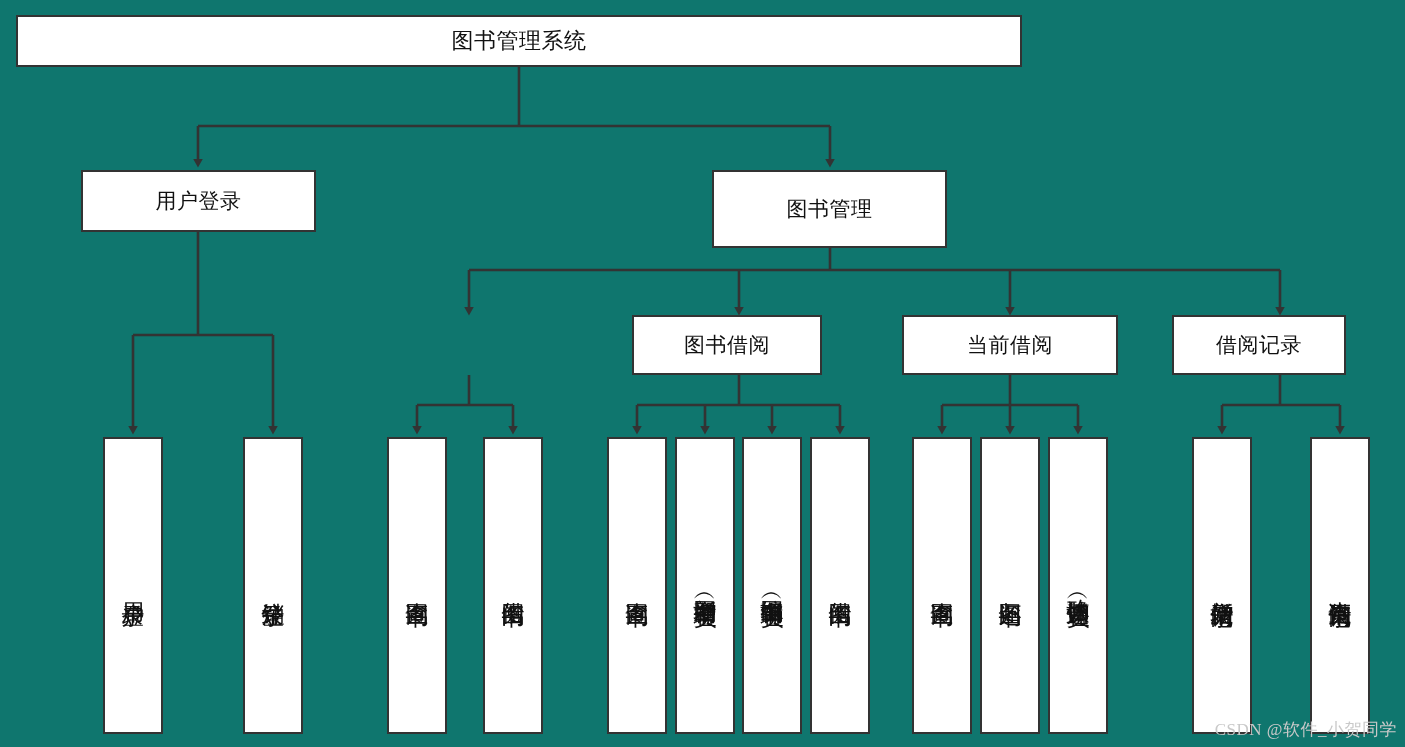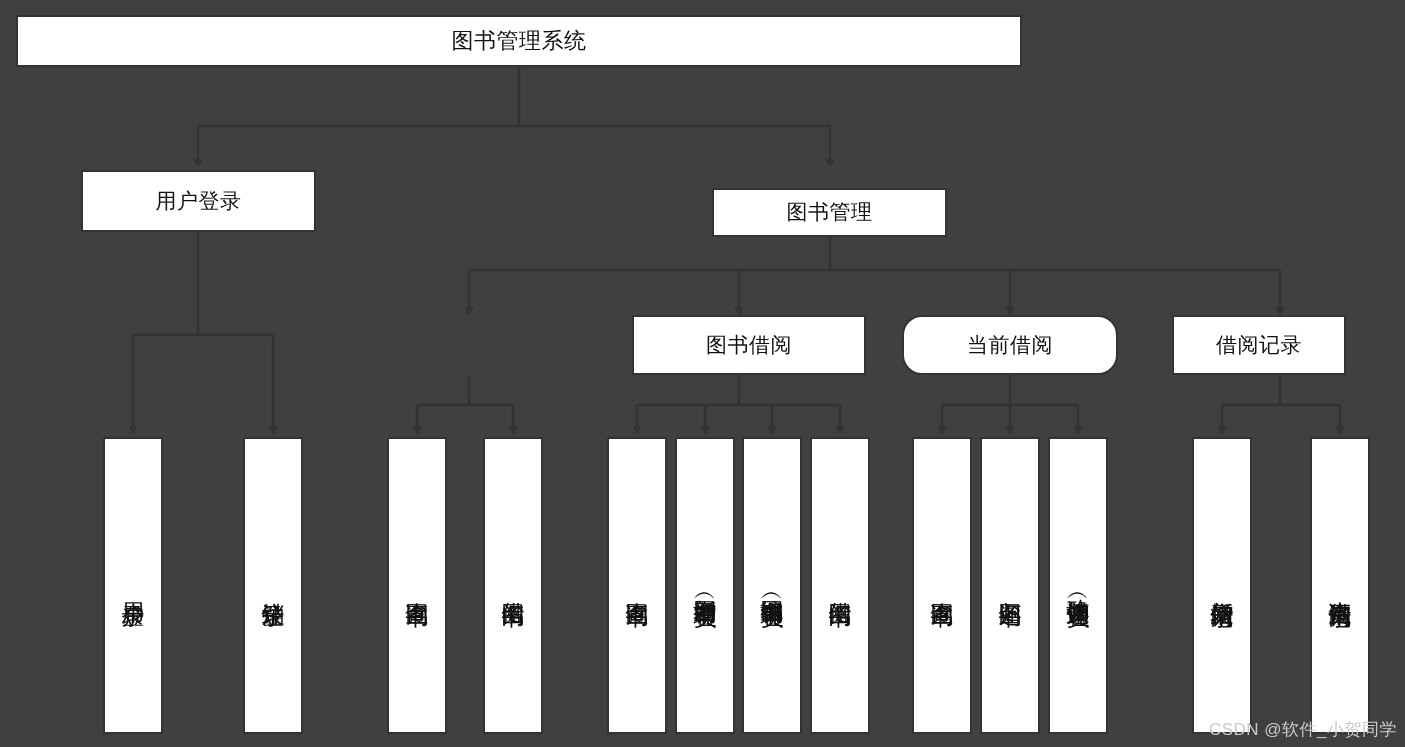--- a/index.html
+++ b/index.html
@@ -14,8 +14,9 @@
     position: relative;
     width: 1405px;
     height: 747px;
-    background: #404040;
+    background: #0f766e;
     overflow: hidden;
+    font-family: Liberation Serif, serif;
   }
   svg.wires {
     position: absolute;

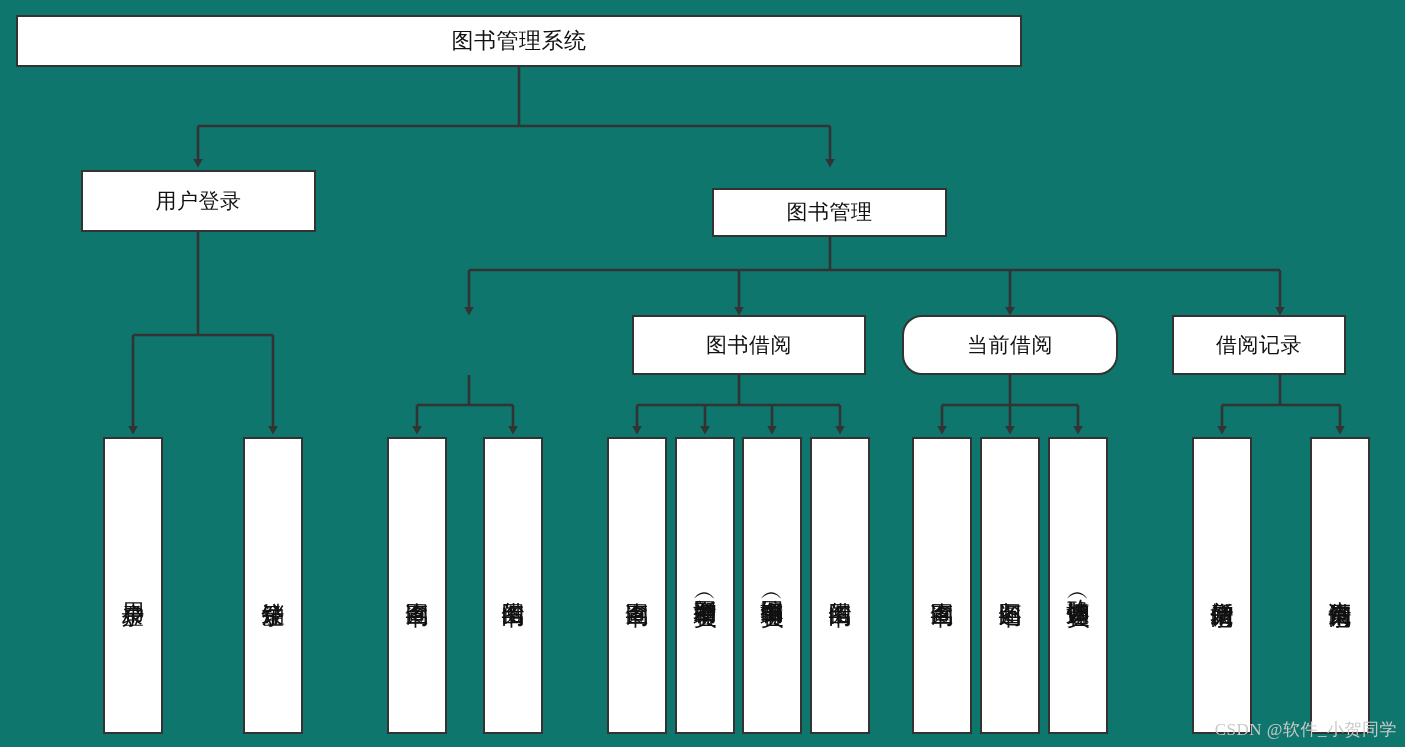--- a/index.html
+++ b/index.html
@@ -135,7 +135,7 @@
   <div class="node horiz" style="left:81px; top:170px; width:235px; height:62px;">
     <span class="label">用户登录</span>
   </div>
-  <div class="node horiz" style="left:712px; top:188px; width:235px; height:49px;">
+  <div class="node horiz" style="left:712px; top:170px; width:235px; height:78px;">
     <span class="label">图书管理</span>
   </div>
 

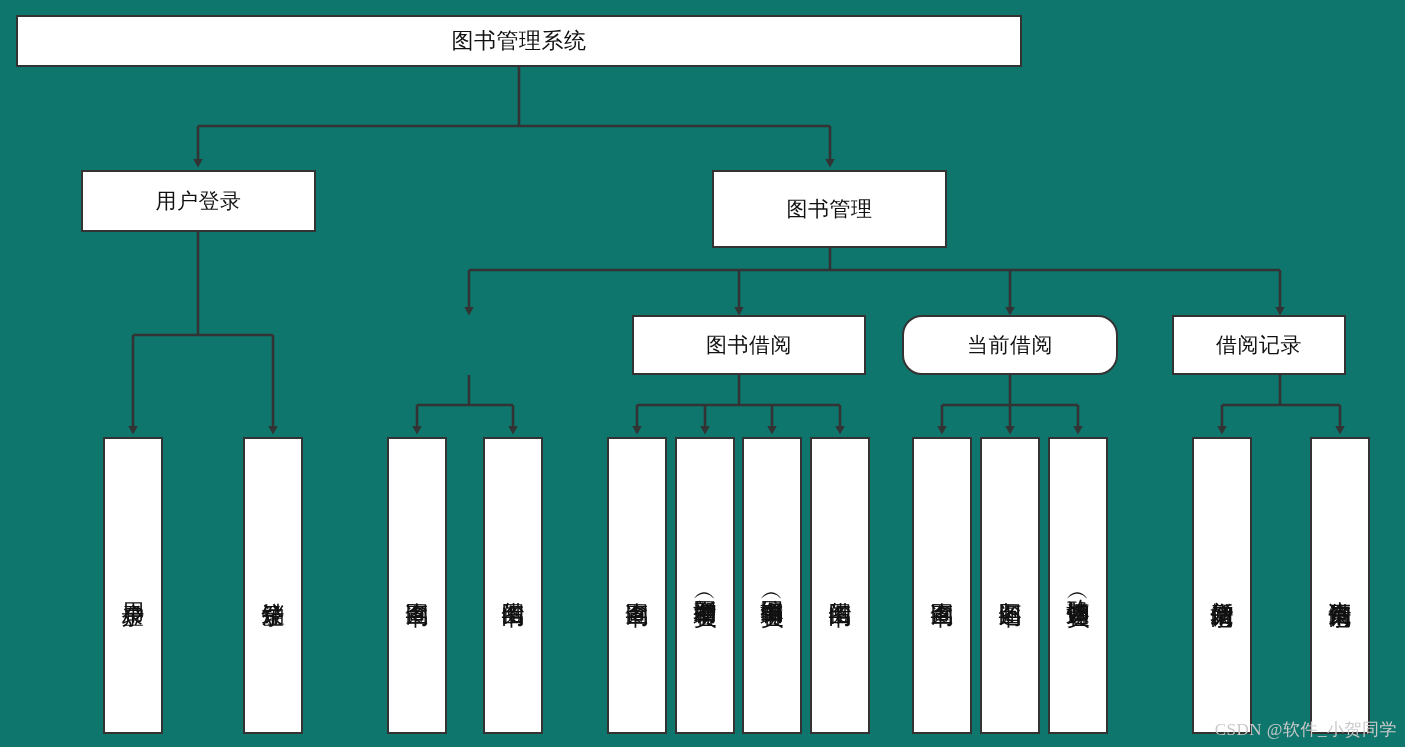--- a/index.html
+++ b/index.html
@@ -139,7 +139,7 @@
     <span class="label">图书管理</span>
   </div>
 
-  <div class="node horiz" style="left:632px; top:315px; width:234px; height:60px;">
+  <div class="node horiz" style="left:632px; top:315px; width:190px; height:60px;">
     <span class="label">图书借阅</span>
   </div>
   <div class="node horiz" style="left:902px; top:315px; width:216px; height:60px;border-radius:20px;">

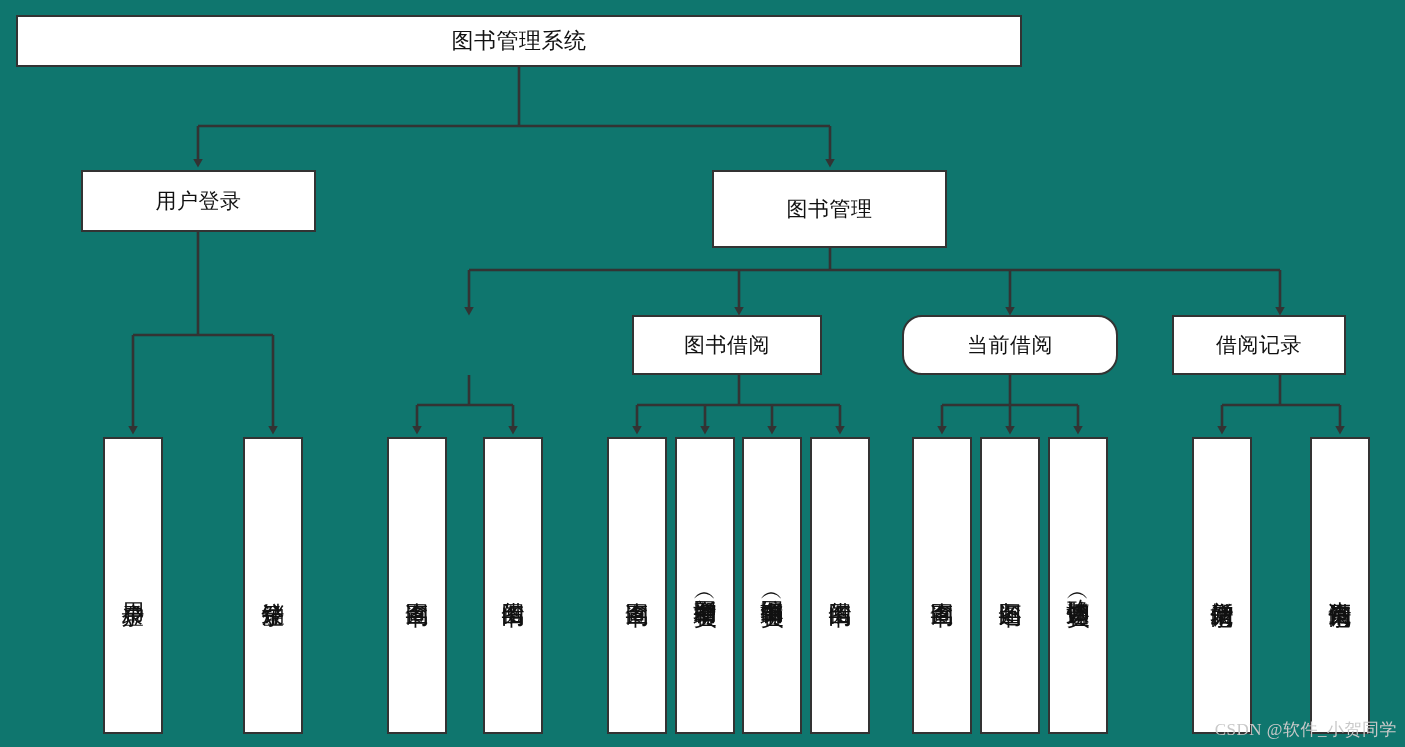--- a/index.html
+++ b/index.html
@@ -142,7 +142,7 @@
   <div class="node horiz" style="left:632px; top:315px; width:190px; height:60px;">
     <span class="label">图书借阅</span>
   </div>
-  <div class="node horiz" style="left:902px; top:315px; width:216px; height:60px;border-radius:20px;">
+  <div class="node horiz" style="left:902px; top:315px; width:216px; height:60px;">
     <span class="label">当前借阅</span>
   </div>
   <div class="node horiz" style="left:1172px; top:315px; width:174px; height:60px;">

